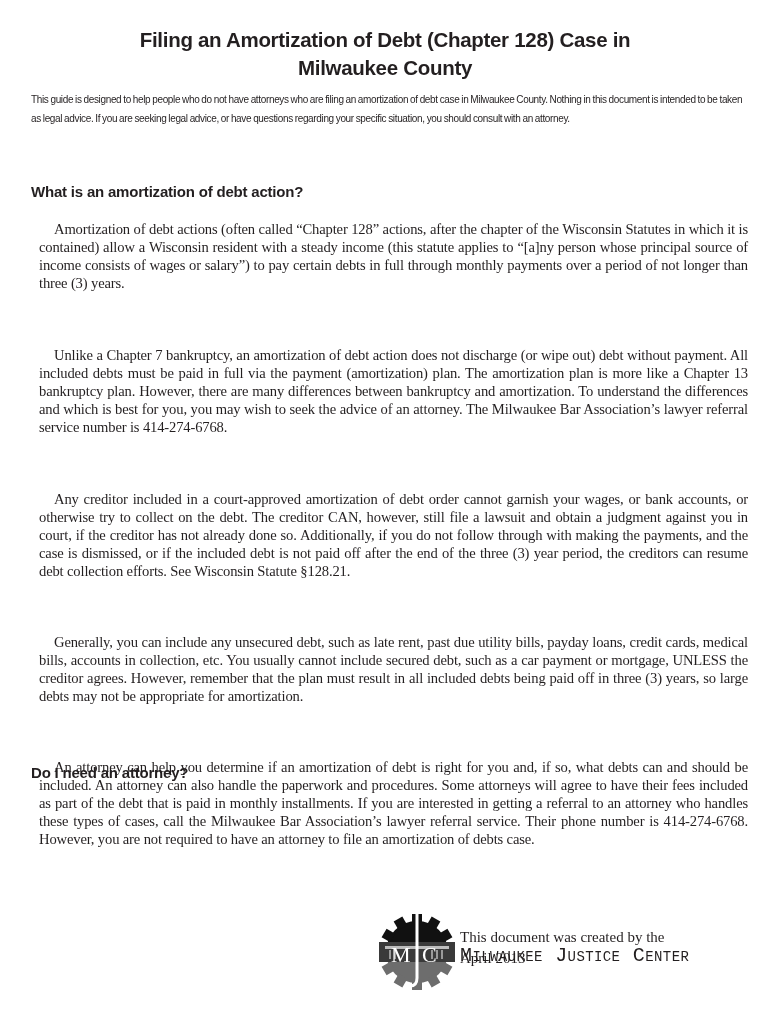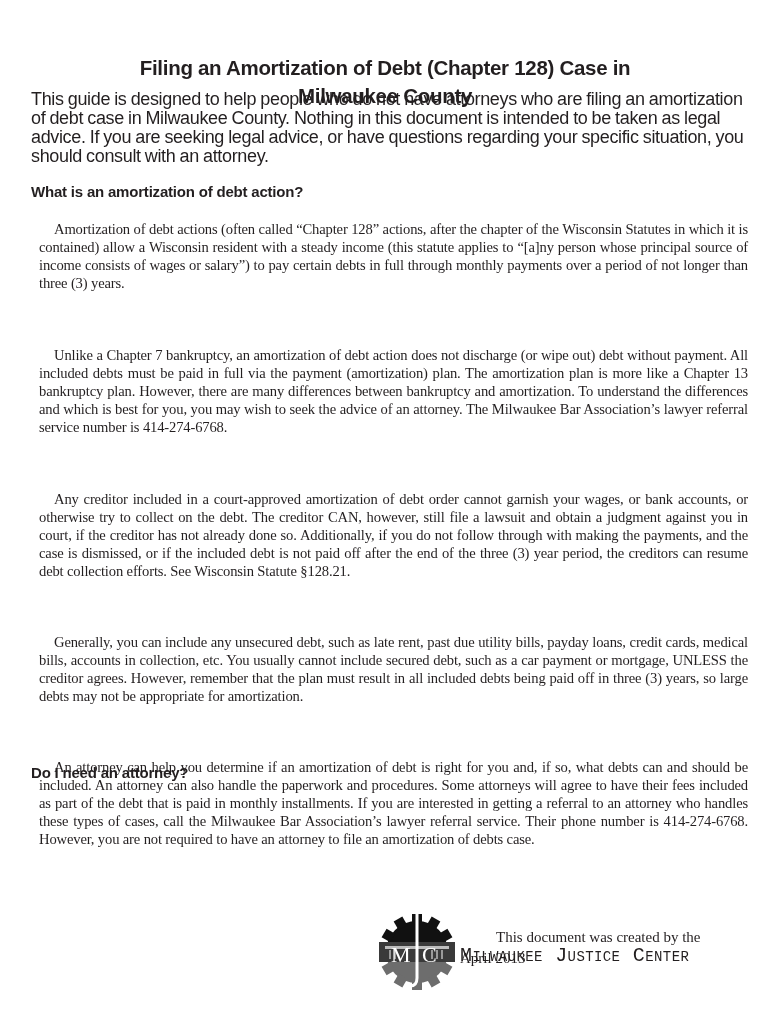--- a/index.html
+++ b/index.html
@@ -10,7 +10,6 @@
     font-family: "Liberation Sans", sans-serif; font-weight: bold;
     font-size: 20.5px; line-height: 28px; text-align: center; color: #231f20;
     letter-spacing: -0.3px;
-    margin-top: 28px;
   }
   .intro {
     position: absolute; left: 31px; width: 716px; top: 90px;

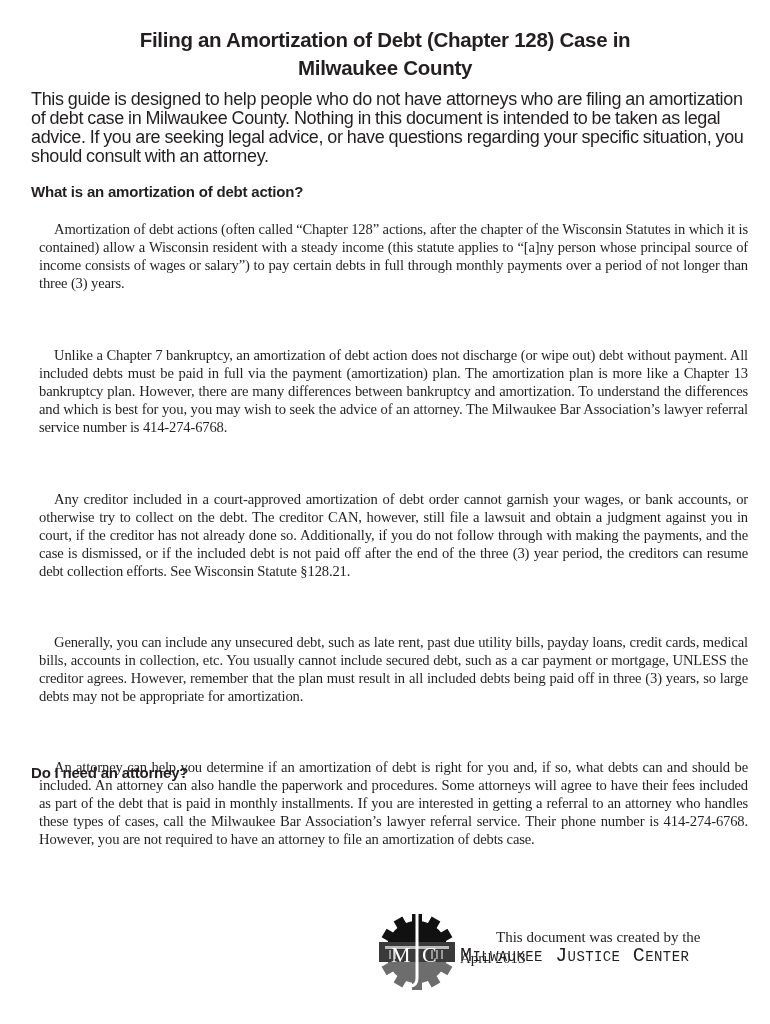--- a/index.html
+++ b/index.html
@@ -13,7 +13,7 @@
   }
   .intro {
     position: absolute; left: 31px; width: 716px; top: 90px;
-    font-family: "Liberation Sans", sans-serif; font-size: 18px; line-height: 19px;
+    font-family: "Liberation Sans", sans-serif; font-size: 10px; line-height: 19px;
     color: #231f20; letter-spacing: -0.35px; word-spacing: -0.5px;
   }
   .q {

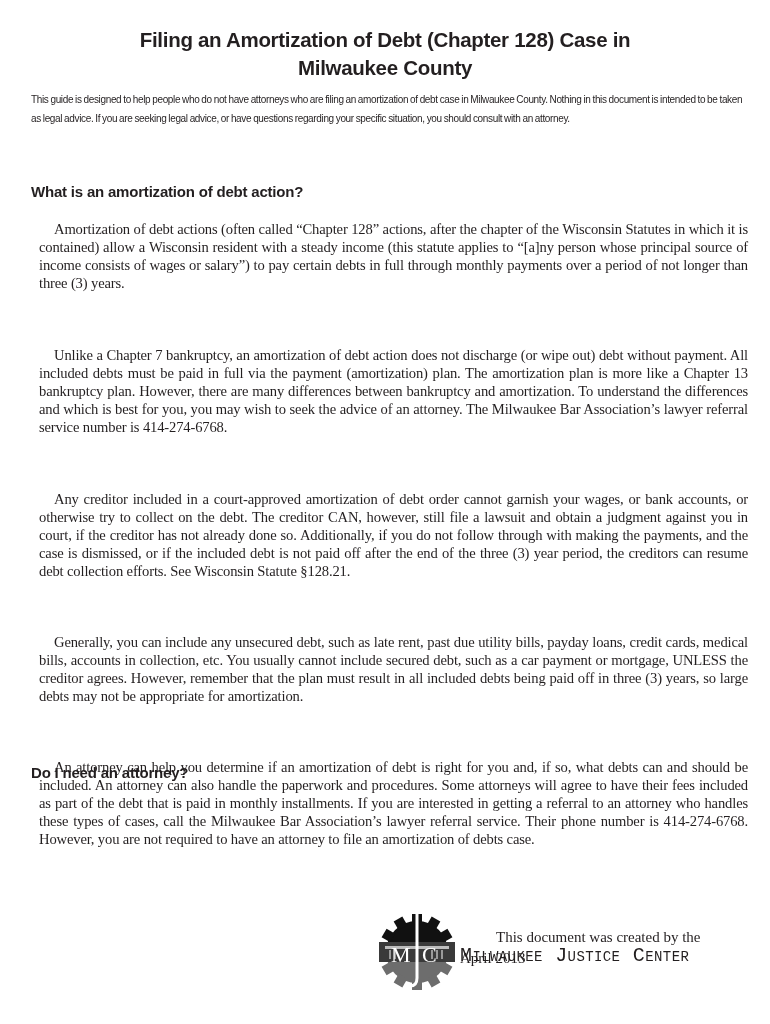--- a/index.html
+++ b/index.html
@@ -29,7 +29,7 @@
   }
   .footer { position: absolute; left: 377px; top: 912px; width: 380px; height: 90px; }
   .logo { position: absolute; left: 0; top: 0; width: 80px; height: 80px; }
-  .credit-line { position: absolute; left: 83px; top: 17px; font-family: "Liberation Serif", serif; font-size: 15px; color: #231f20; white-space: nowrap; margin-left: 36px; }
+  .credit-line { position: absolute; left: 83px; top: 17px; font-family: "Liberation Serif", serif; font-size: 15px; color: #231f20; white-space: nowrap; }
   .org-name { position: absolute; left: 83px; top: 32px; font-family: Liberation Mono, monospace; font-size: 20px; color: #231f20; white-space: nowrap; font-variant: small-caps; letter-spacing: 0.4px; }
   .date-line { position: absolute; left: 83px; top: 38px; font-family: "Liberation Serif", serif; font-size: 15px; color: #231f20; white-space: nowrap; }
 </style>

